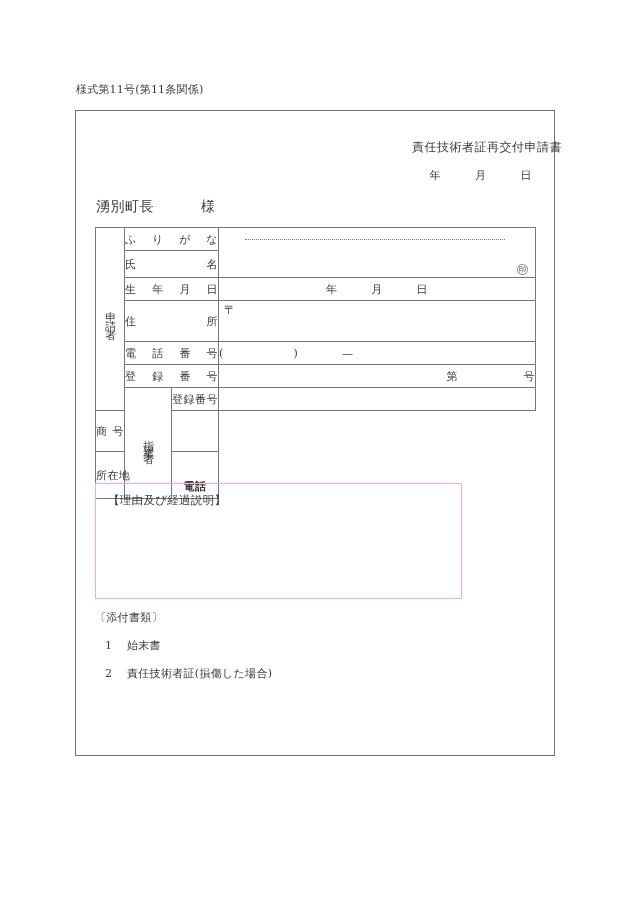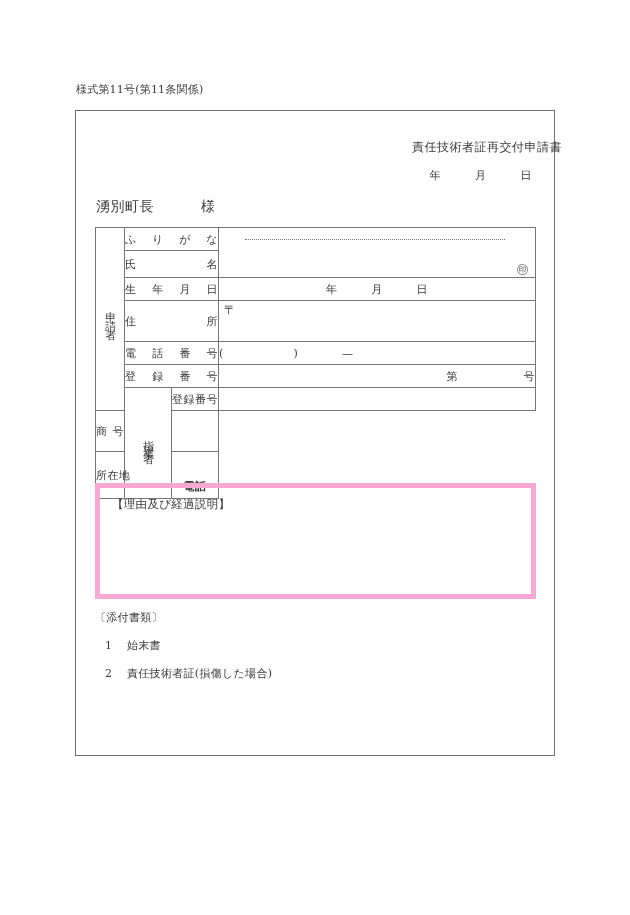--- a/index.html
+++ b/index.html
@@ -174,10 +174,10 @@
   .reason-box {
     position: absolute;
     left: 19px;
-    width: 441px;
+    width: 367px;
     top: 372px;
     height: 116px;
-    border: 5px solid #f9a8d4;
+    border: 1px solid #f9a8d4;
     box-sizing: border-box;
   }
   .reason-label {

